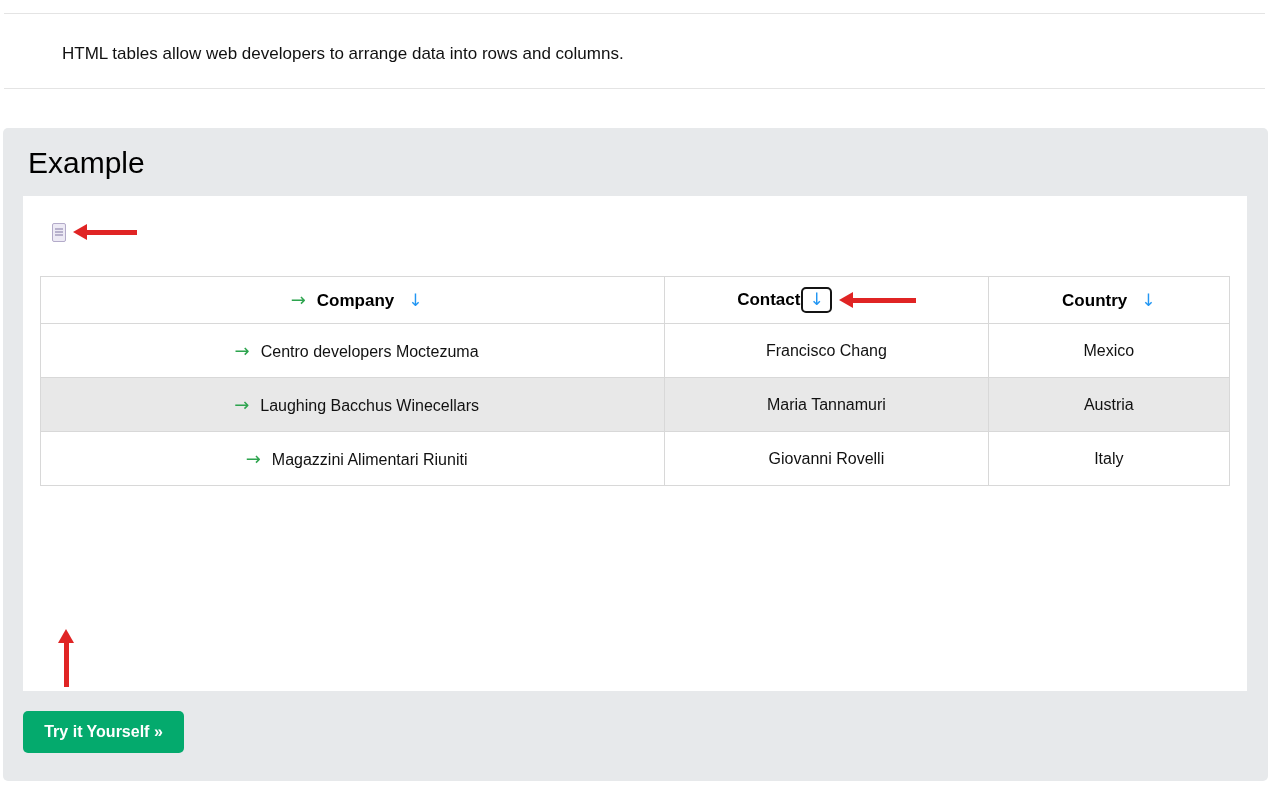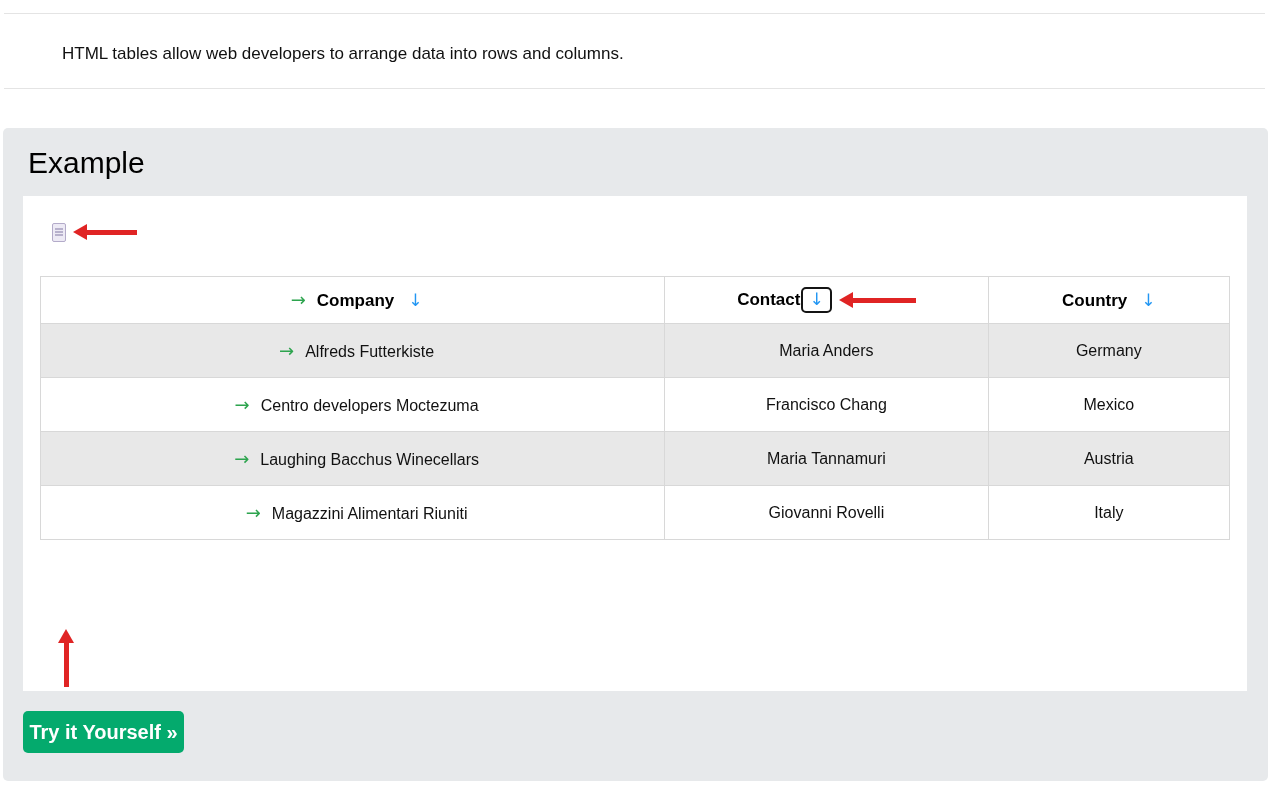--- a/index.html
+++ b/index.html
@@ -130,11 +130,6 @@
           </tr>
         </thead>
         <tbody>
-          <tr class="stripe">
-            <td><span class="green-arrow">→</span><span>Alfreds Futterkiste</span></td>
-            <td>Maria Anders</td>
-            <td>Germany</td>
-          </tr>
           <tr>
             <td><span class="green-arrow">→</span><span>Centro developers Moctezuma</span></td>
             <td>Francisco Chang</td>

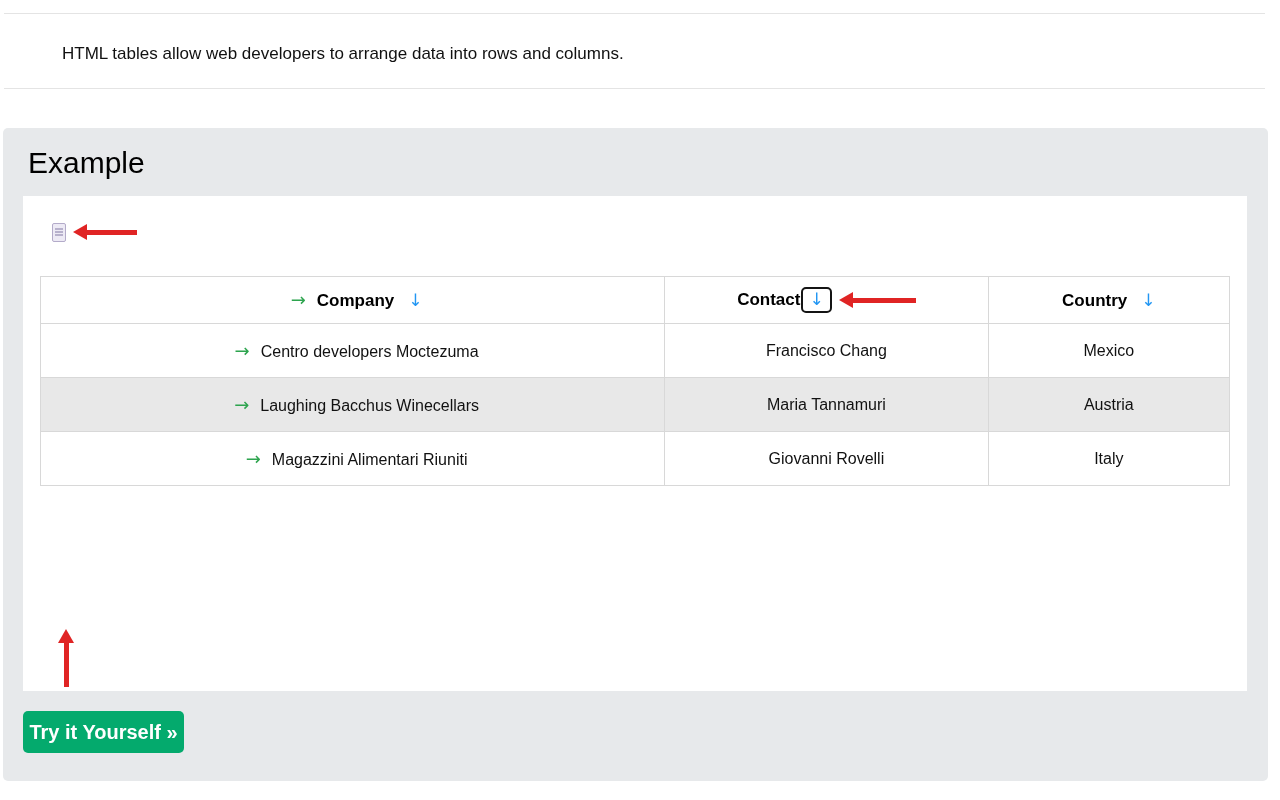--- a/index.html
+++ b/index.html
@@ -72,7 +72,7 @@
   .tryit-btn{position:absolute; left:20px; top:583px; width:161px; height:42px;
     background:var(--green); color:#fff; border:none; border-radius:5px;
     font-family:"Liberation Sans","DejaVu Sans",sans-serif;
-    font-size:20px; font-weight:bold; cursor:pointer;}
+    font-size:16px; font-weight:bold; cursor:pointer;}
 </style>
 </head>
 <body>

